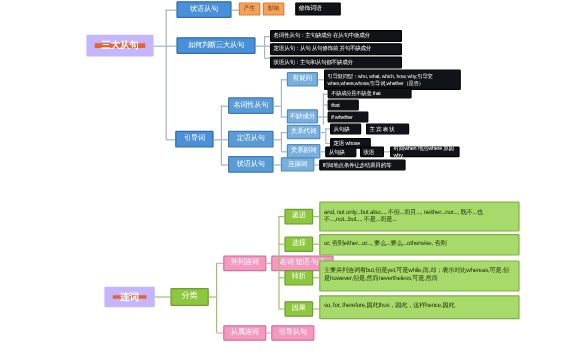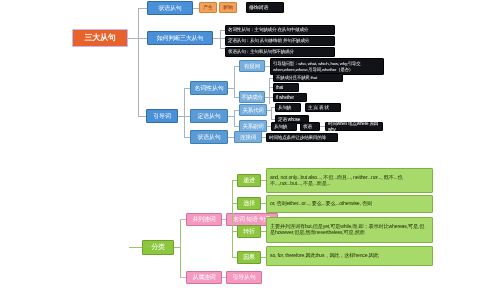--- a/index.html
+++ b/index.html
@@ -12,7 +12,7 @@
         letter-spacing:-0.2px;}
 
   
-  .root{background:#E8622B;border:1px solid #c4b5fd;color:#ffffff;
+  .root{background:#E8622B;border:7px solid #c4b5fd;color:#ffffff;
         font-weight:bold;border-radius:1px;}
   .blue{background:#4A90D9;border:1px solid #2F6CA8;color:#ffffff;border-radius:1px;}
   .blue2{background:#5B9BD5;border:1px solid #3C7CB5;color:#ffffff;border-radius:1px;}

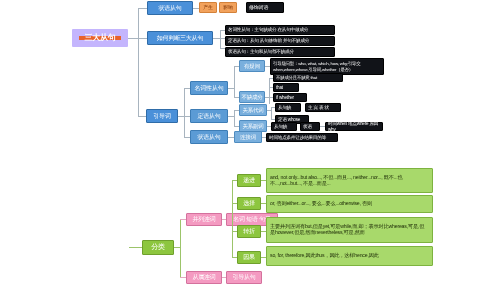--- a/index.html
+++ b/index.html
@@ -149,6 +149,7 @@
     <span>时间地点条件让步结果目的等</span>
   </div>
 
+  <div class="node root" style="left:87px;top:239px;width:42px;height:17px;font-size:8px;">连词</div>
   <div class="ln h g" style="left:129px;top:247px;width:13px;"></div>
   <div class="node green" style="left:142px;top:240px;width:32px;height:15px;font-size:7px;">分类</div>
   <div class="ln h g" style="left:174px;top:247px;width:6px;"></div>

